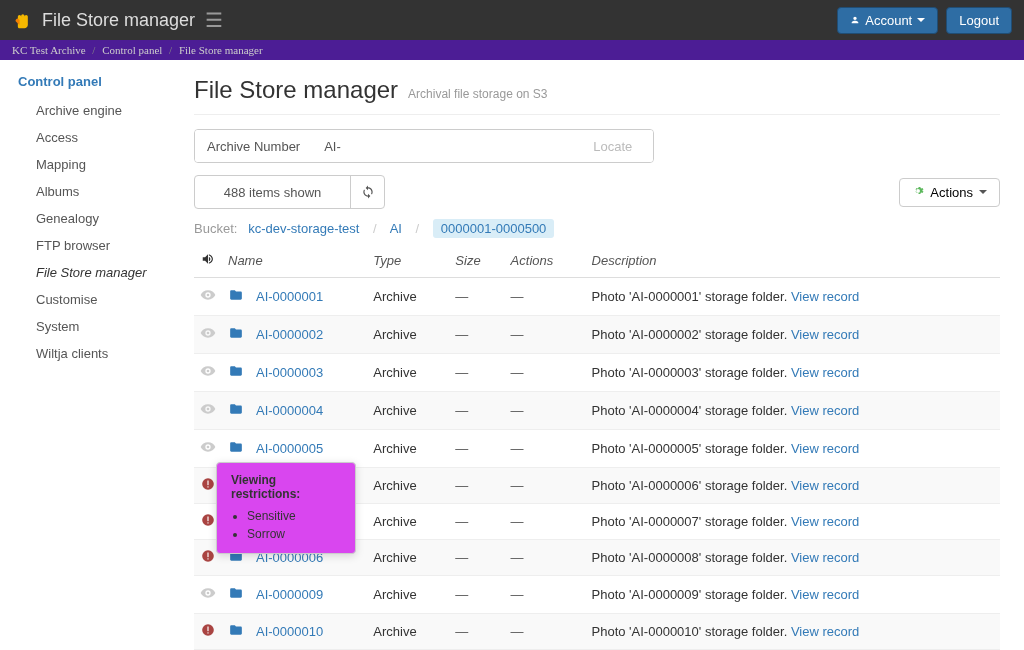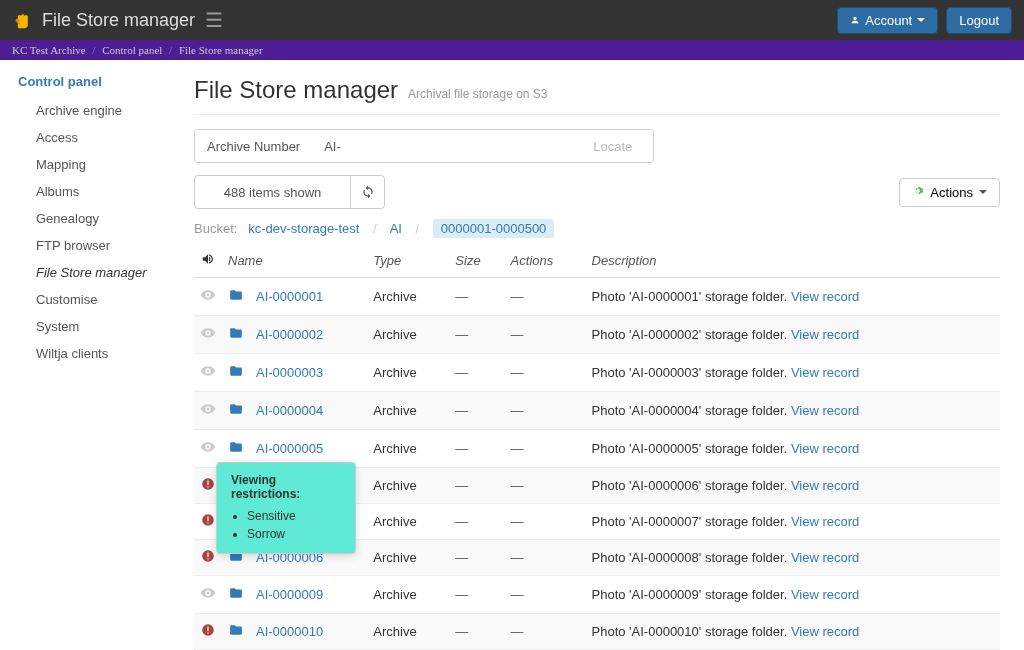--- a/index.html
+++ b/index.html
@@ -59,7 +59,7 @@
 .col-folder { width:22px; }
 .dash { color:#555; }
 
-.tooltip { position:absolute; background:#5eead4; border:1px solid #ccc; border-radius:4px; padding:10px 14px; box-shadow:0 2px 8px rgba(0,0,0,0.15); font-size:12px; width:140px; z-index:10; }
+.tooltip { position:absolute; background:#d946ef; border:1px solid #ccc; border-radius:4px; padding:10px 14px; box-shadow:0 2px 8px rgba(0,0,0,0.15); font-size:12px; width:140px; z-index:10; }
 .tooltip strong { display:block; margin-bottom:6px; }
 .tooltip ul { list-style:disc; padding-left:16px; }
 .tooltip li { padding:2px 0; }

